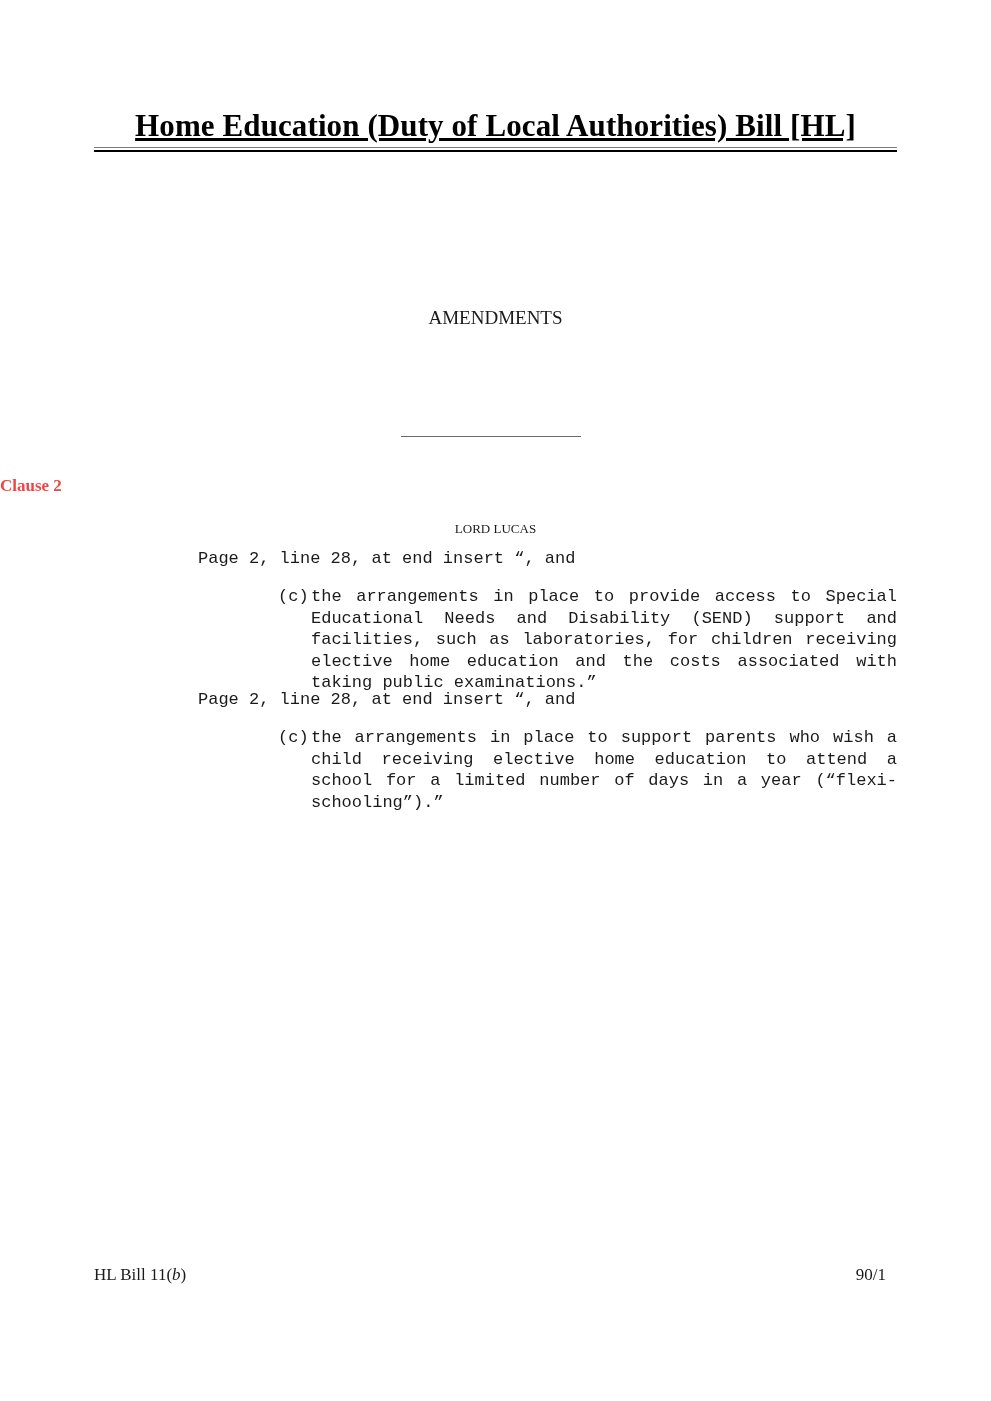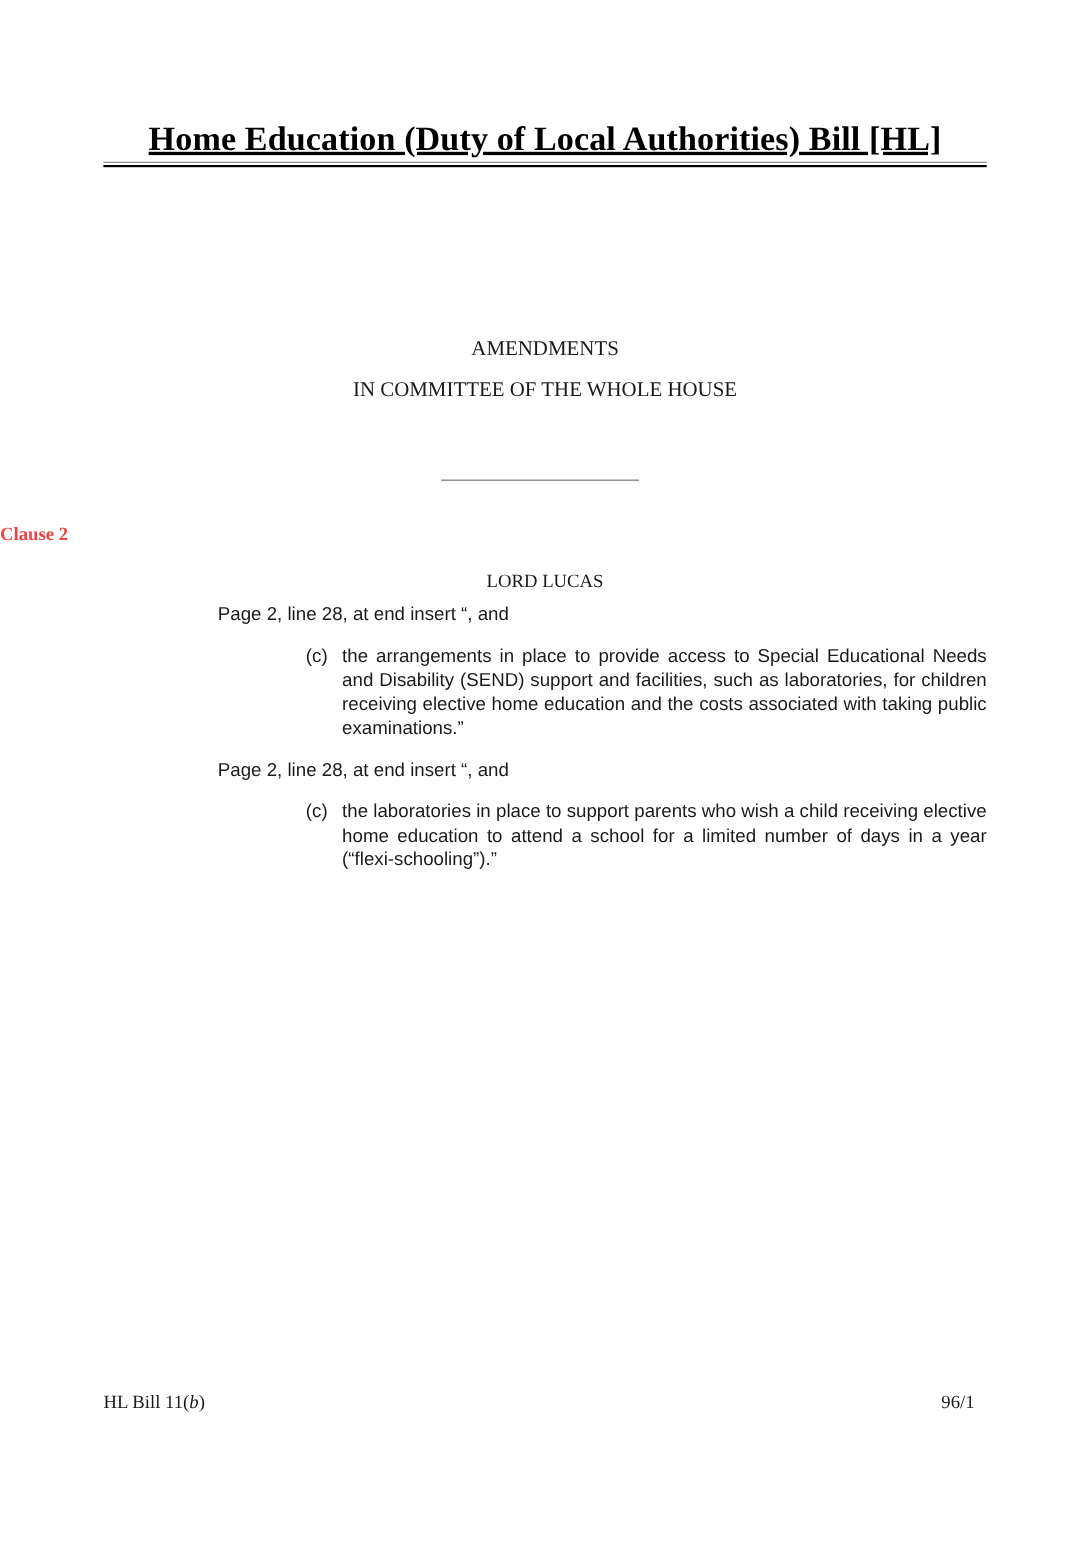--- a/index.html
+++ b/index.html
@@ -151,7 +151,6 @@
 
 <div class="heading-block">
   <div class="hline">AMENDMENTS</div>
-  <div class="hline">IN COMMITTEE OF THE WHOLE HOUSE</div>
 </div>
 
 <div class="center-rule"></div>

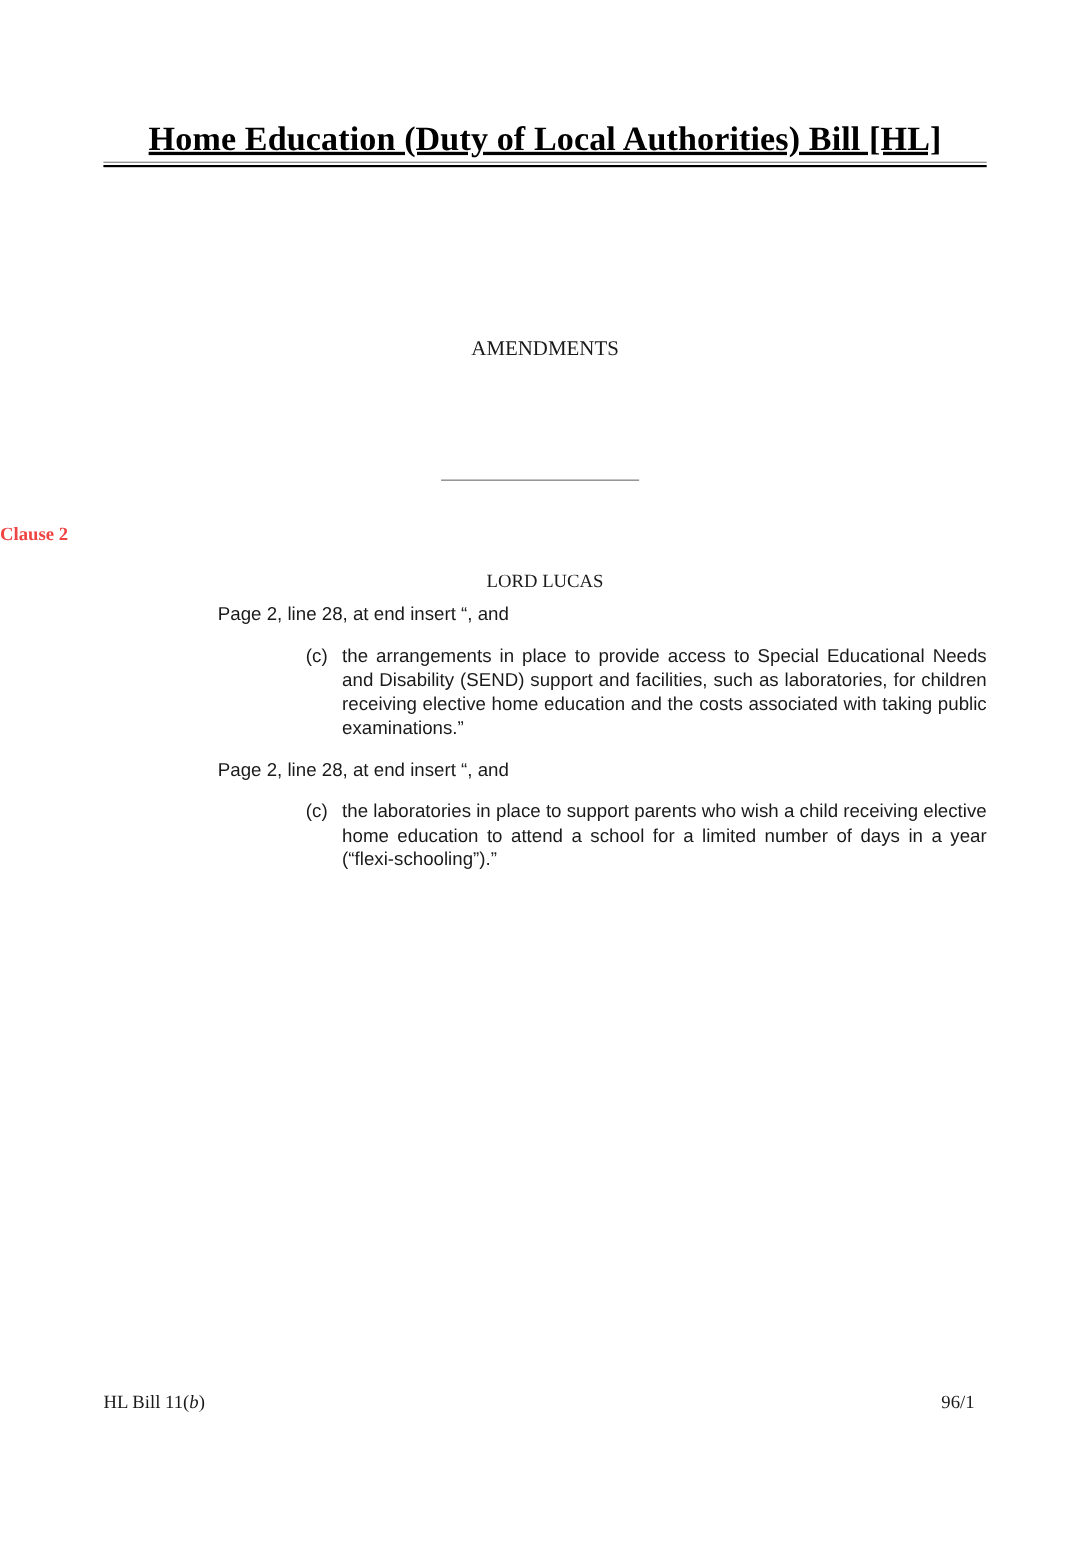--- a/index.html
+++ b/index.html
@@ -86,7 +86,7 @@
       top: 518px;
       text-align: center;
       font-family: "Liberation Serif", "DejaVu Serif", serif;
-      font-size: 17px;
+      font-size: 13px;
       line-height: 22px;
       color: #1a1a1a;
     }

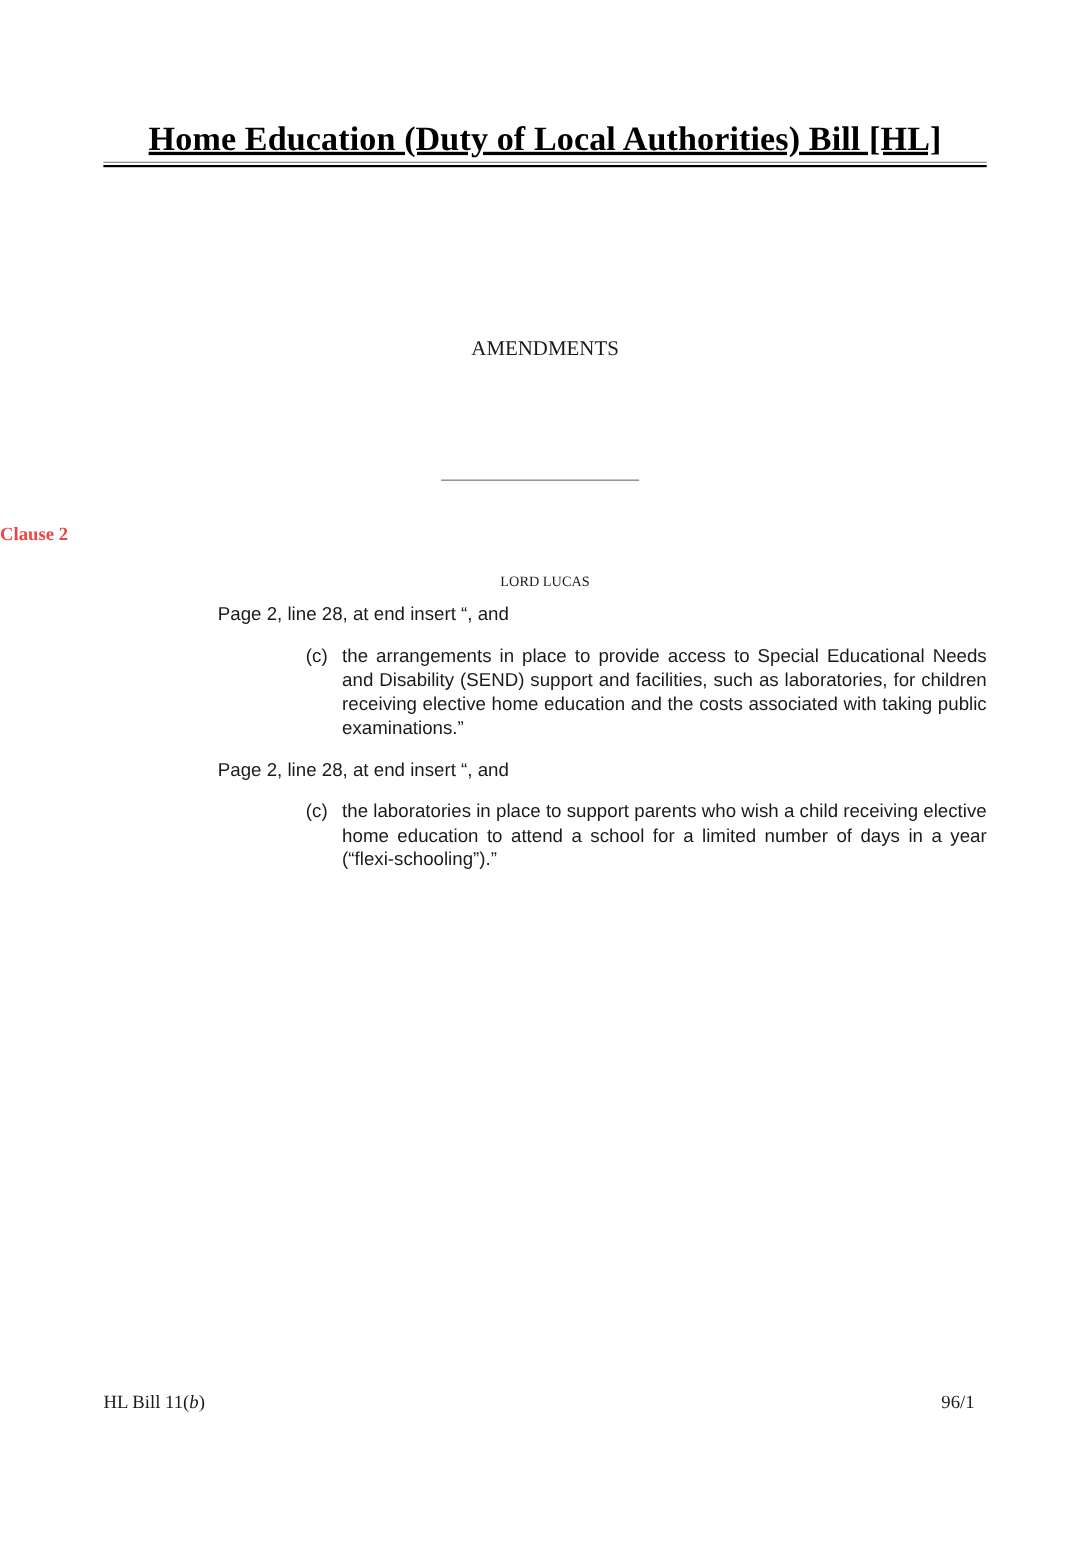--- a/index.html
+++ b/index.html
@@ -94,7 +94,7 @@
       position: absolute;
       left: 198px;
       width: 699px;
-      font-family: Liberation Sans, sans-serif;
+      font-family: Liberation Mono, monospace;
       font-size: 17px;
       color: #1a1a1a;
     }

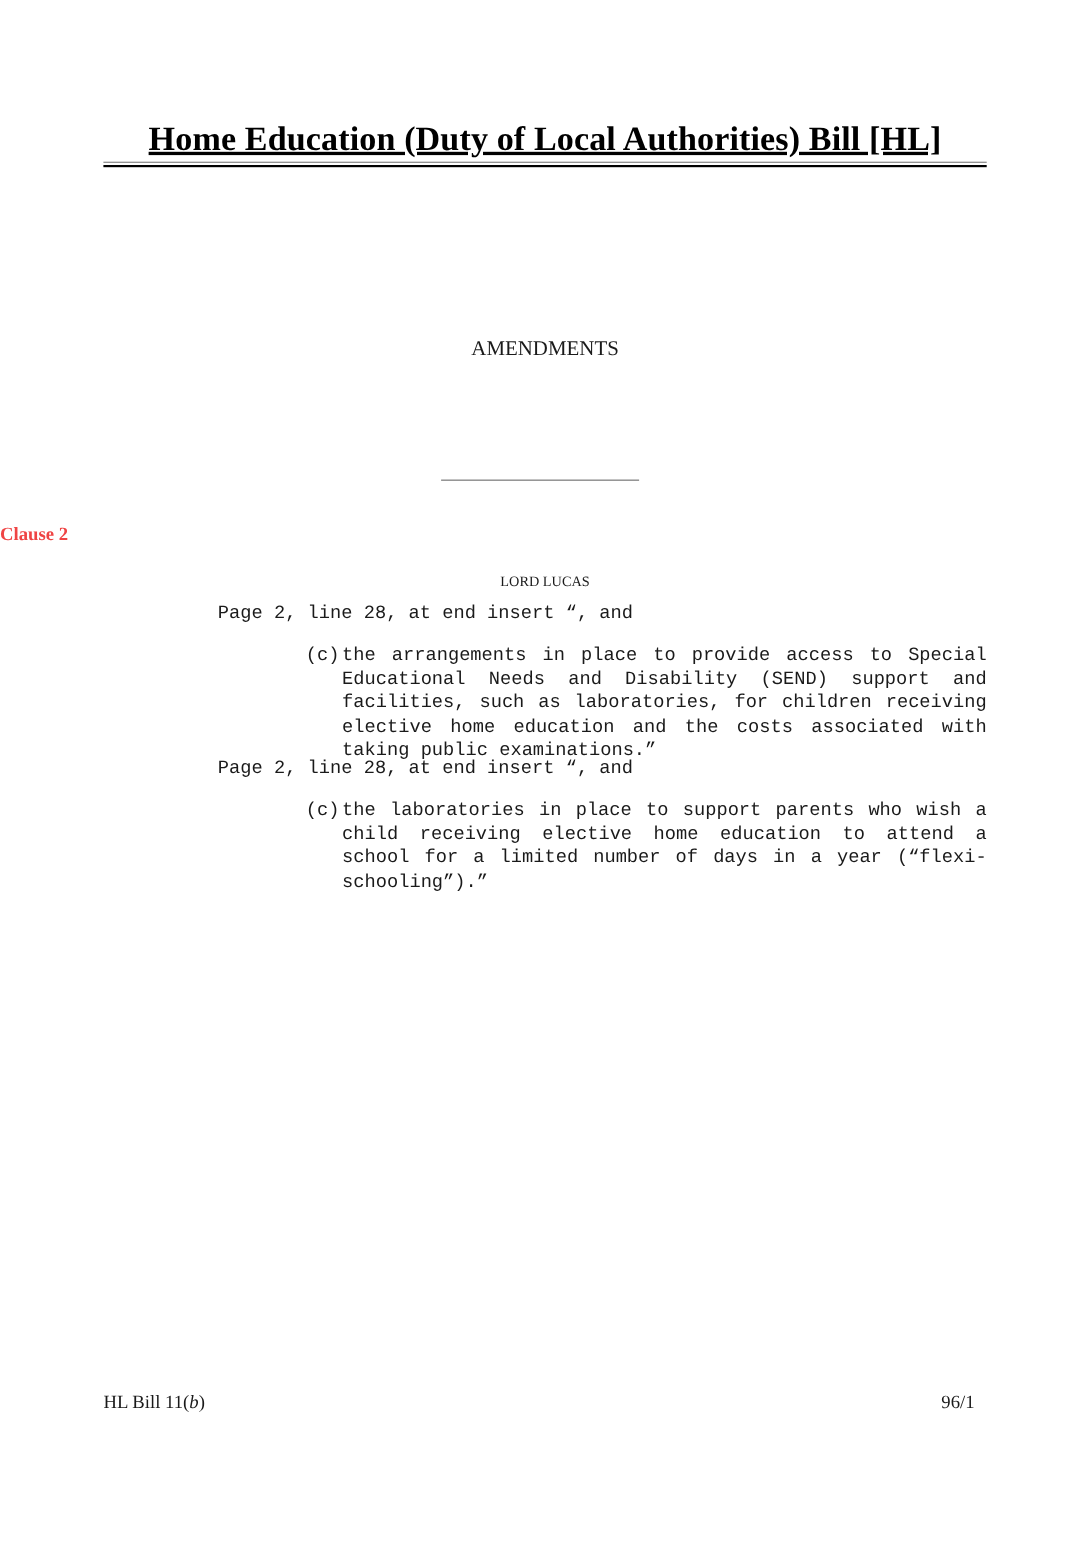--- a/index.html
+++ b/index.html
@@ -170,7 +170,7 @@
   <div class="lead">Page 2, line 28, at end insert “, and</div>
   <div class="para">
     <span class="para-num">(c)</span>
-    <span class="para-text">the laboratories in place to support parents who wish a child receiving elective home education to attend a school for a limited number of days in a year (“flexi-schooling”).”</span>
+    <span class="para-text">the arrangements in place to support parents who wish a child receiving elective home education to attend a school for a limited number of days in a year (“flexi-schooling”).”</span>
   </div>
 </div>
 

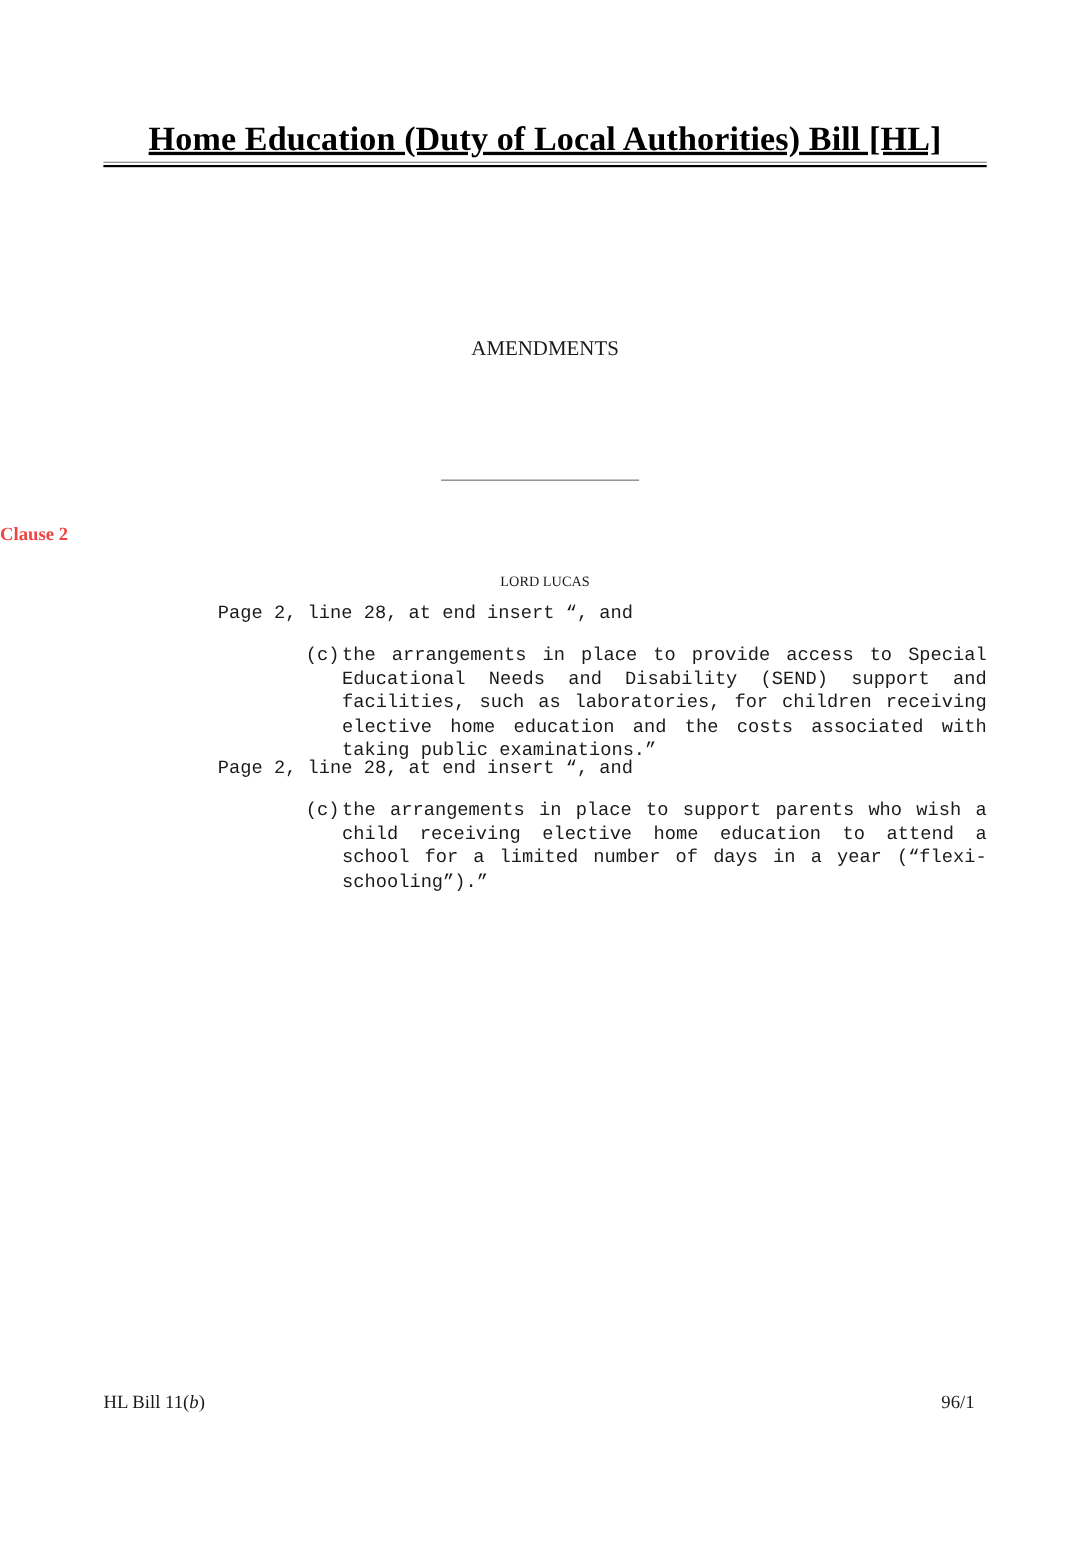--- a/index.html
+++ b/index.html
@@ -175,6 +175,6 @@
 </div>
 
 <div class="footer-left"><span>HL Bill 11(</span><i>b</i><span>)</span></div>
-<div class="footer-right">96/1</div>
+<div class="footer-right">90/1</div>
 
 </body></html>

